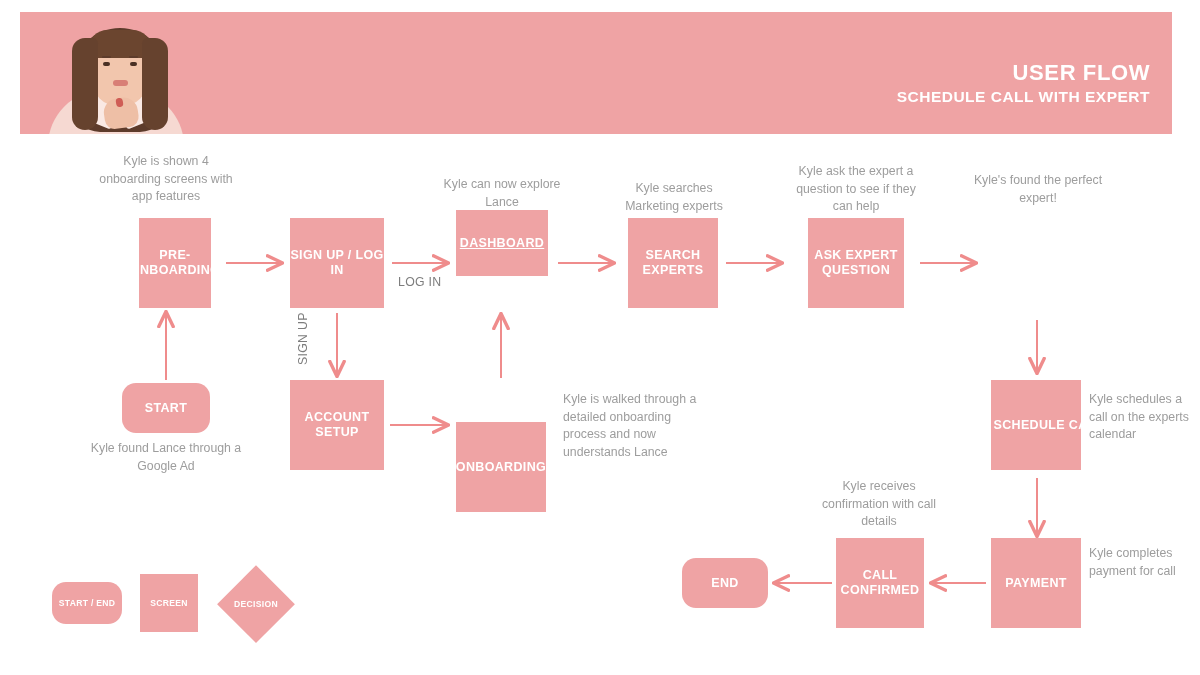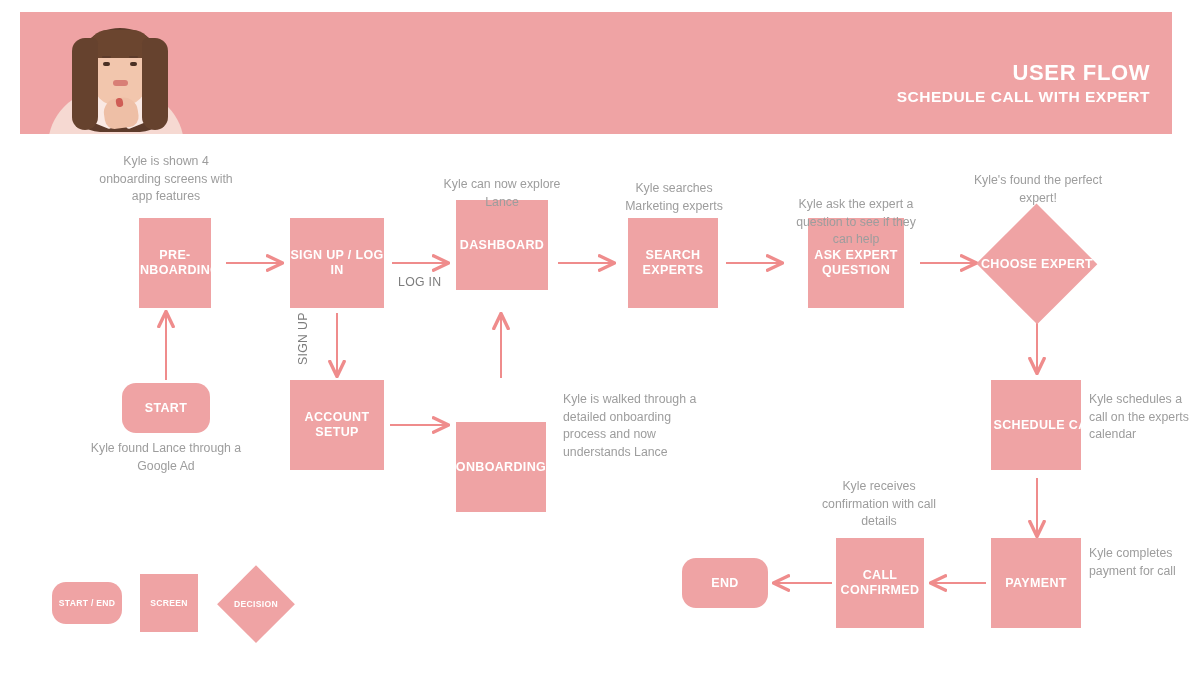--- a/index.html
+++ b/index.html
@@ -232,7 +232,7 @@
   <div class="note center" style="left:95px;top:153px;width:142px;">Kyle is shown 4 onboarding screens with app features</div>
   <div class="note center" style="left:437px;top:176px;width:130px;">Kyle can now explore Lance</div>
   <div class="note center" style="left:608px;top:180px;width:132px;">Kyle searches Marketing experts</div>
-  <div class="note center" style="left:786px;top:163px;width:140px;margin-top:33px;">Kyle ask the expert a question to see if they can help</div>
+  <div class="note center" style="left:786px;top:163px;width:140px;">Kyle ask the expert a question to see if they can help</div>
   <div class="note center" style="left:972px;top:172px;width:132px;">Kyle's found the perfect expert!</div>
   <div class="note center" style="left:84px;top:440px;width:164px;">Kyle found Lance through a Google Ad</div>
   <div class="note left" style="left:563px;top:391px;width:146px;">Kyle is walked through a detailed onboarding process and now understands Lance</div>

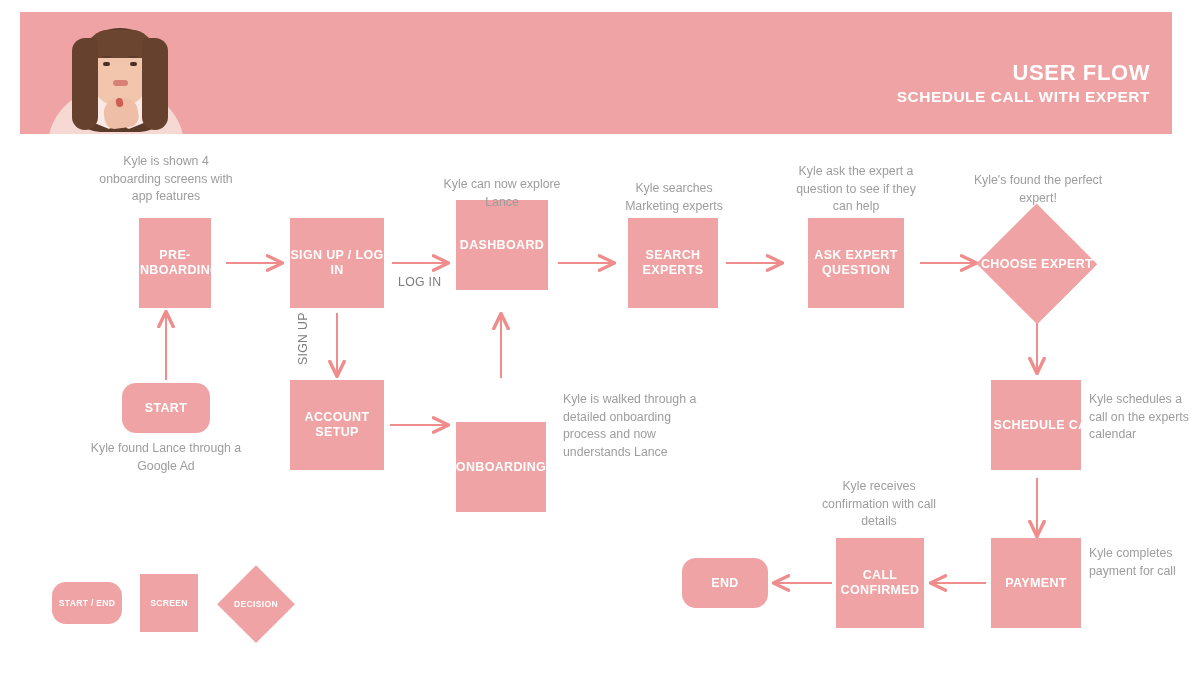--- a/index.html
+++ b/index.html
@@ -192,7 +192,7 @@
   <div class="node wrap" style="left:290px;top:218px;width:94px;height:90px;">
     <span>SIGN UP / LOG IN</span>
   </div>
-  <div class="node wrap" style="left:456px;top:200px;width:92px;height:90px;">
+  <div class="node wrap" style="left:456px;top:210px;width:92px;height:66px;text-decoration:underline;">
     <span>DASHBOARD</span>
   </div>
   <div class="node wrap" style="left:628px;top:218px;width:90px;height:90px;">

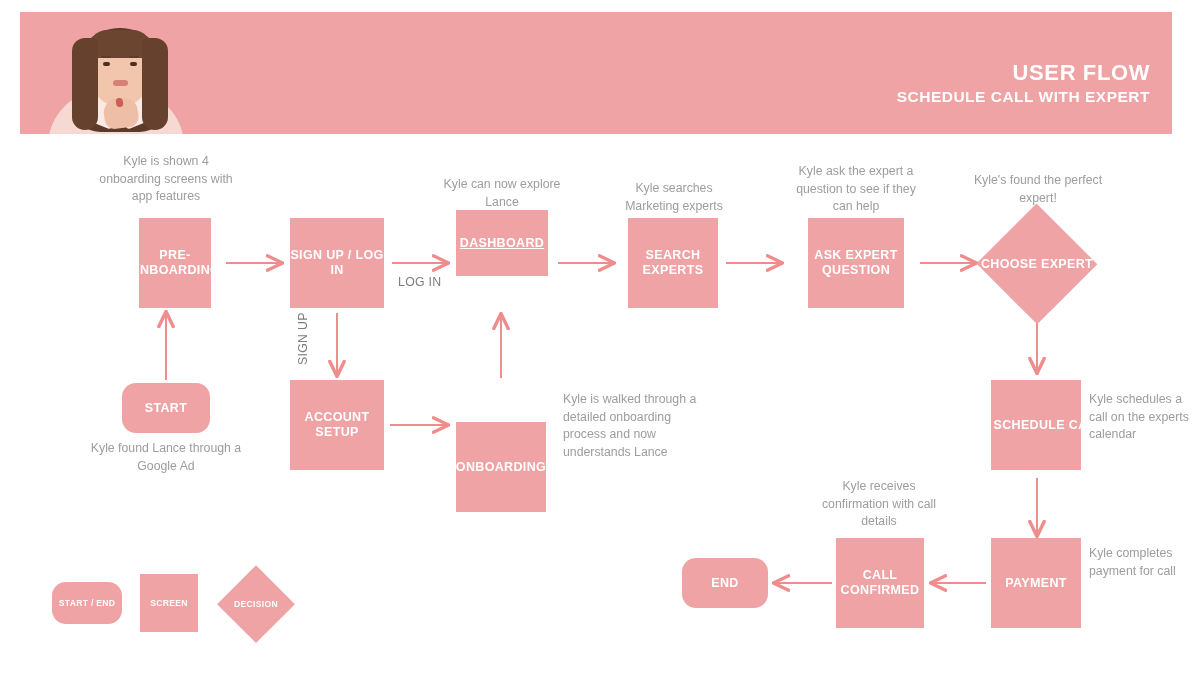--- a/index.html
+++ b/index.html
@@ -201,10 +201,6 @@
   <div class="node wrap" style="left:808px;top:218px;width:96px;height:90px;">
     <span>ASK EXPERT QUESTION</span>
   </div>
-  <div class="node diamond wrap" style="left:977px;top:205px;width:120px;height:118px;">
-    <div class="dia-shape"></div>
-    <span class="dia-label">CHOOSE EXPERT</span>
-  </div>
 
   <div class="node rounded" style="left:122px;top:383px;width:88px;height:50px;">
     <span>START</span>

